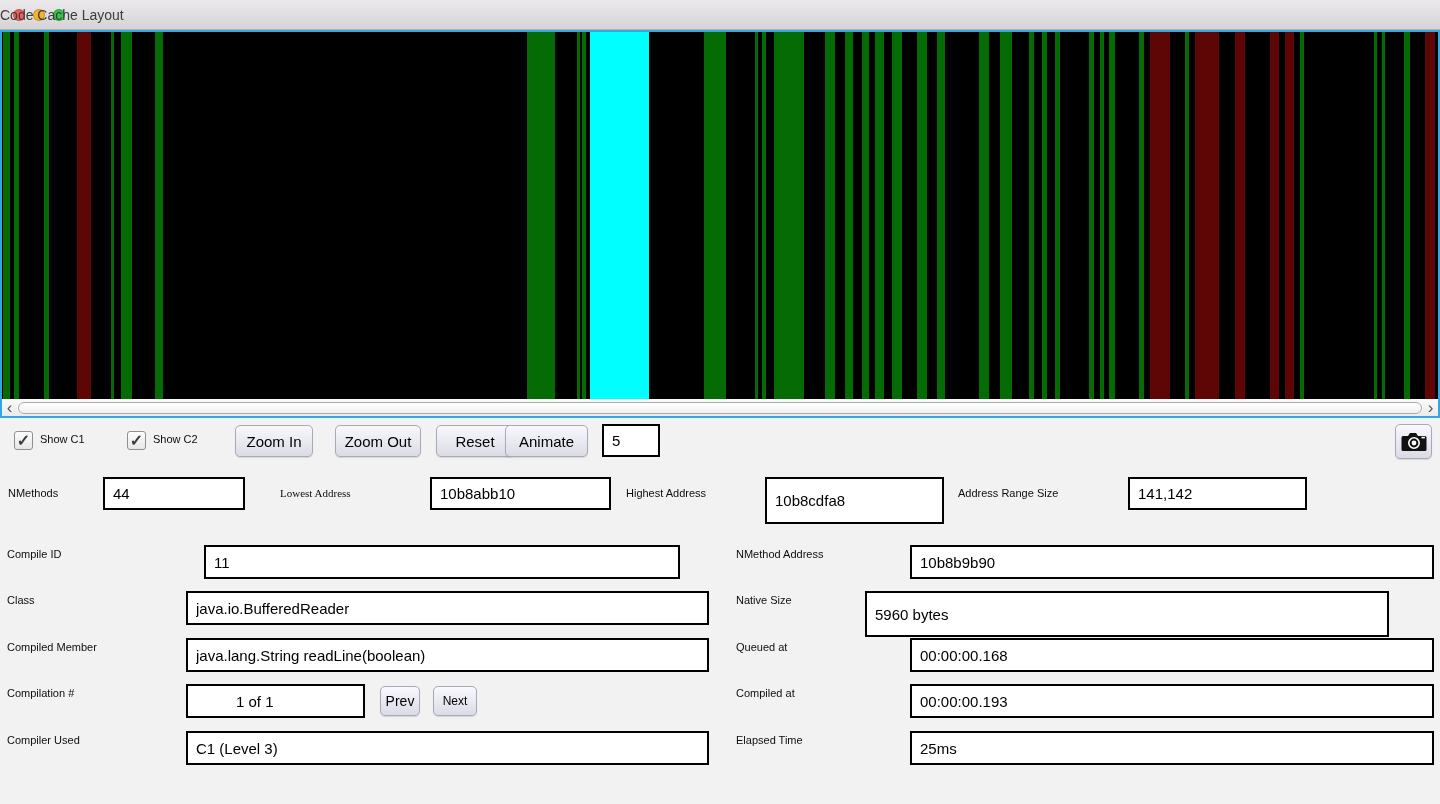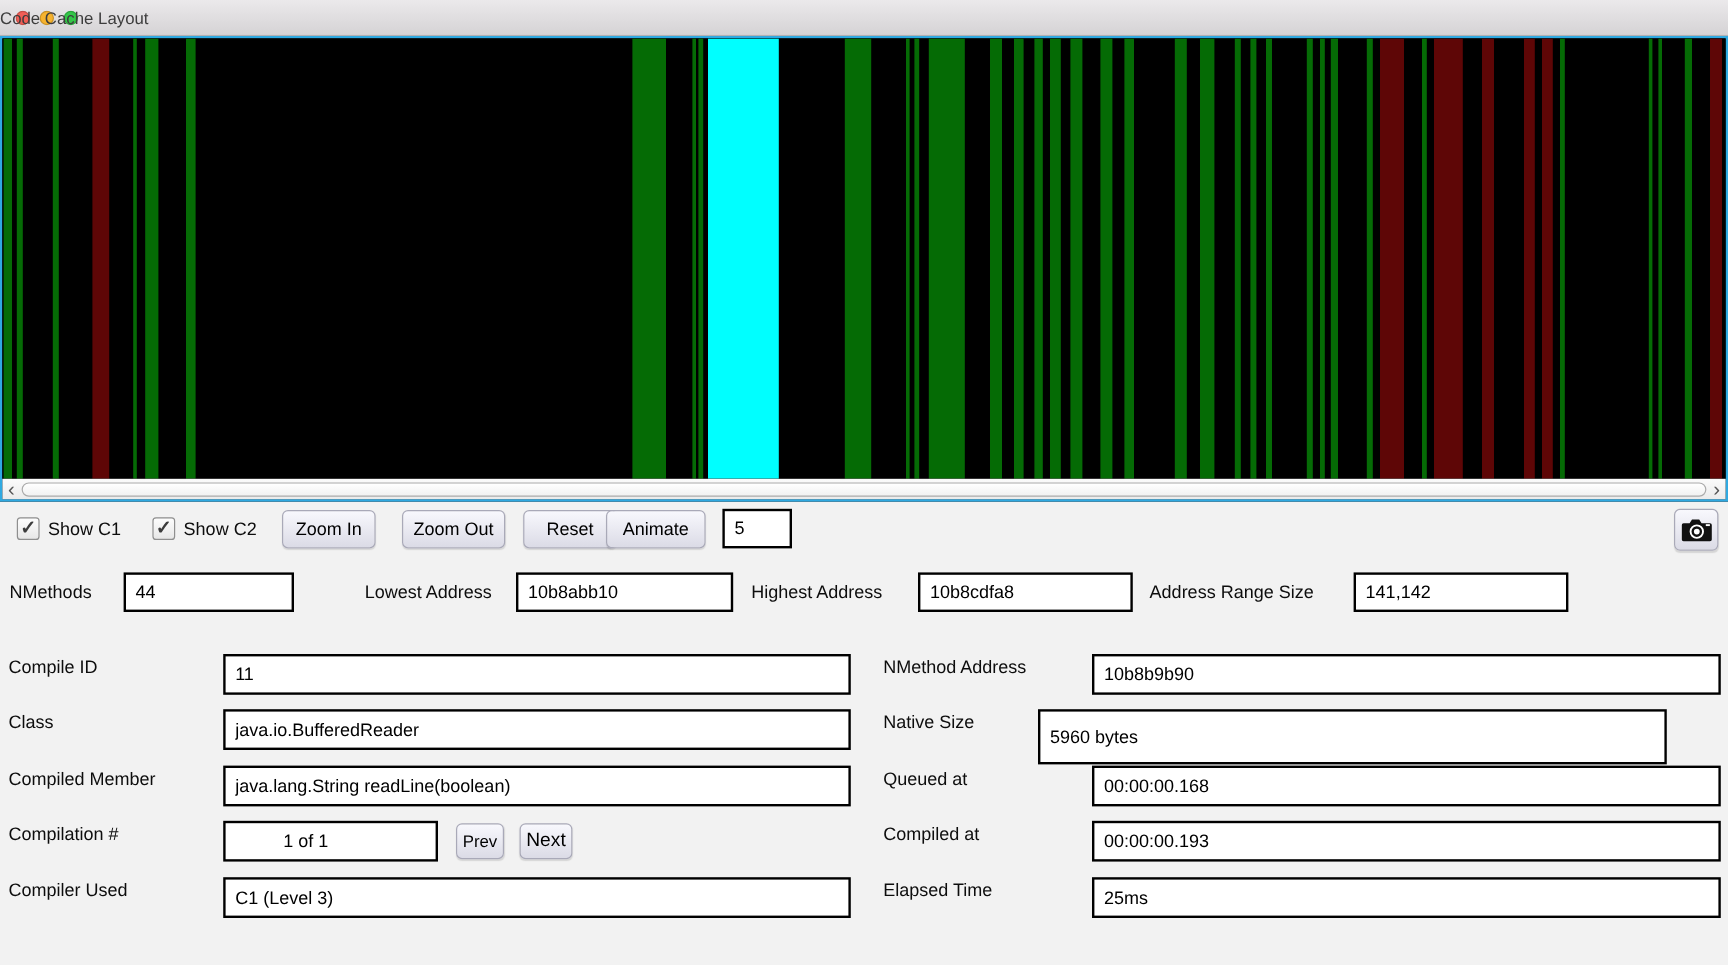--- a/index.html
+++ b/index.html
@@ -59,7 +59,7 @@
   }
 
   
-  .lbl { position:absolute; font-size:15px; color:#0d0d0d; white-space:nowrap; }
+  .lbl { position:absolute; font-size:11px; color:#0d0d0d; white-space:nowrap; }
   .fld {
     position:absolute; border:2px solid #000; background:#fff;
     font-family:"Liberation Sans", sans-serif; font-size:15px; color:#000;

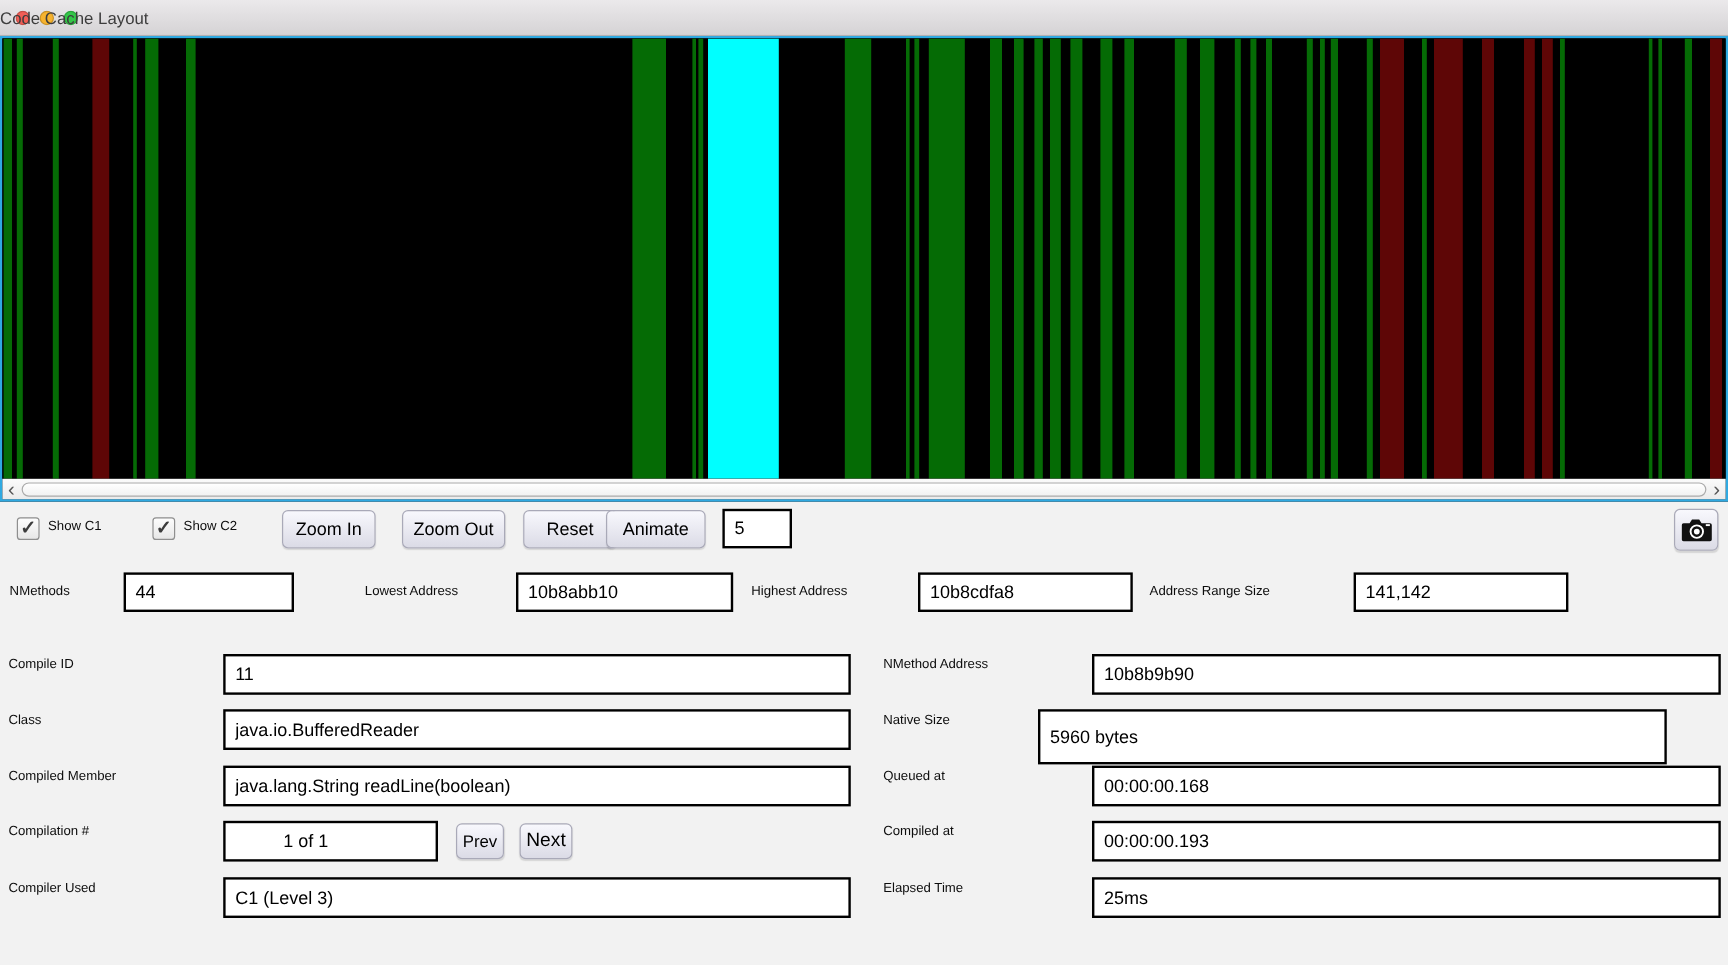--- a/index.html
+++ b/index.html
@@ -174,7 +174,7 @@
 <span class="lbl" style="left:8px; top:477px; line-height:33px;">NMethods</span>
 <input class="fld" style="left: 103px; top: 477px; width: 142px; height: 33px;" value="44">
 
-<span class="lbl" style="left:304px; top:477px; line-height:33px;">Lowest Address</span>
+<span class="lbl" style="left:280px; top:477px; line-height:33px;font-family:Liberation Serif, serif;">Lowest Address</span>
 <input class="fld" style="left: 430px; top: 477px; width: 181px; height: 33px;" value="10b8abb10">
 
 <span class="lbl" style="left:626px; top:477px; line-height:33px;">Highest Address</span>

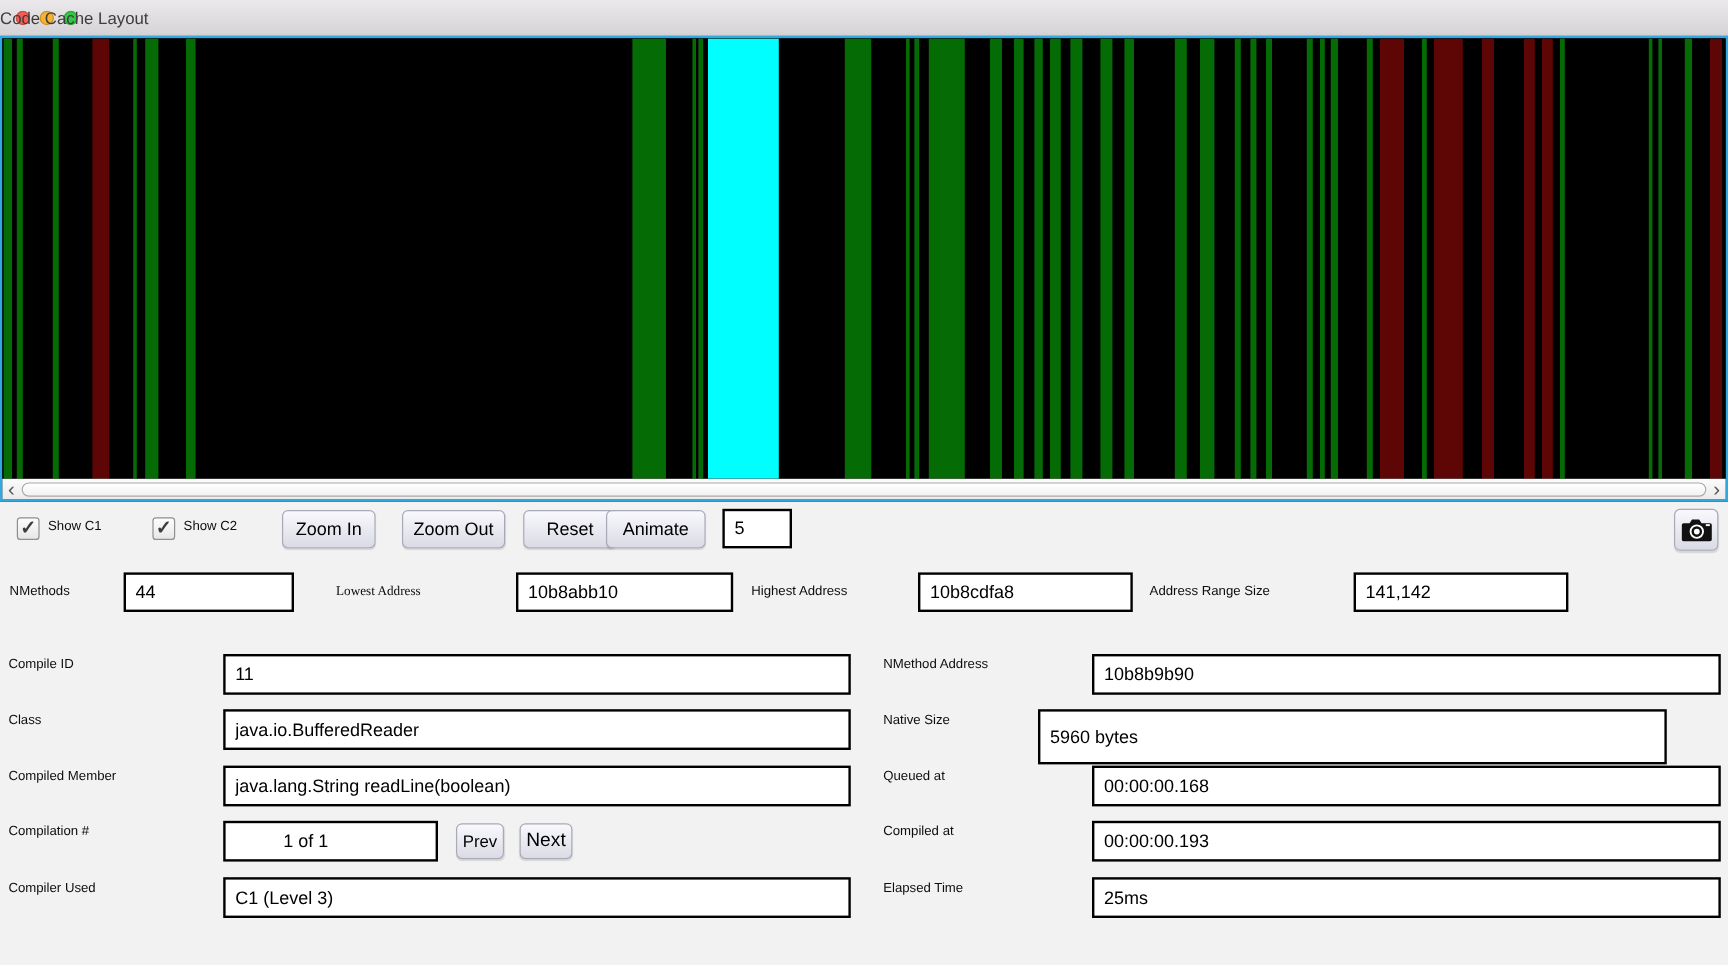--- a/index.html
+++ b/index.html
@@ -178,7 +178,7 @@
 <input class="fld" style="left: 430px; top: 477px; width: 181px; height: 33px;" value="10b8abb10">
 
 <span class="lbl" style="left:626px; top:477px; line-height:33px;">Highest Address</span>
-<input class="fld" style="left: 765px; top: 477px; width: 179px; height: 33px;" value="10b8cdfa8">
+<input class="fld" style="left: 765px; top: 477px; width: 179px; height: 47px;" value="10b8cdfa8">
 
 <span class="lbl" style="left:958px; top:477px; line-height:33px;">Address Range Size</span>
 <input class="fld" style="left: 1128px; top: 477px; width: 179px; height: 33px;" value="141,142">

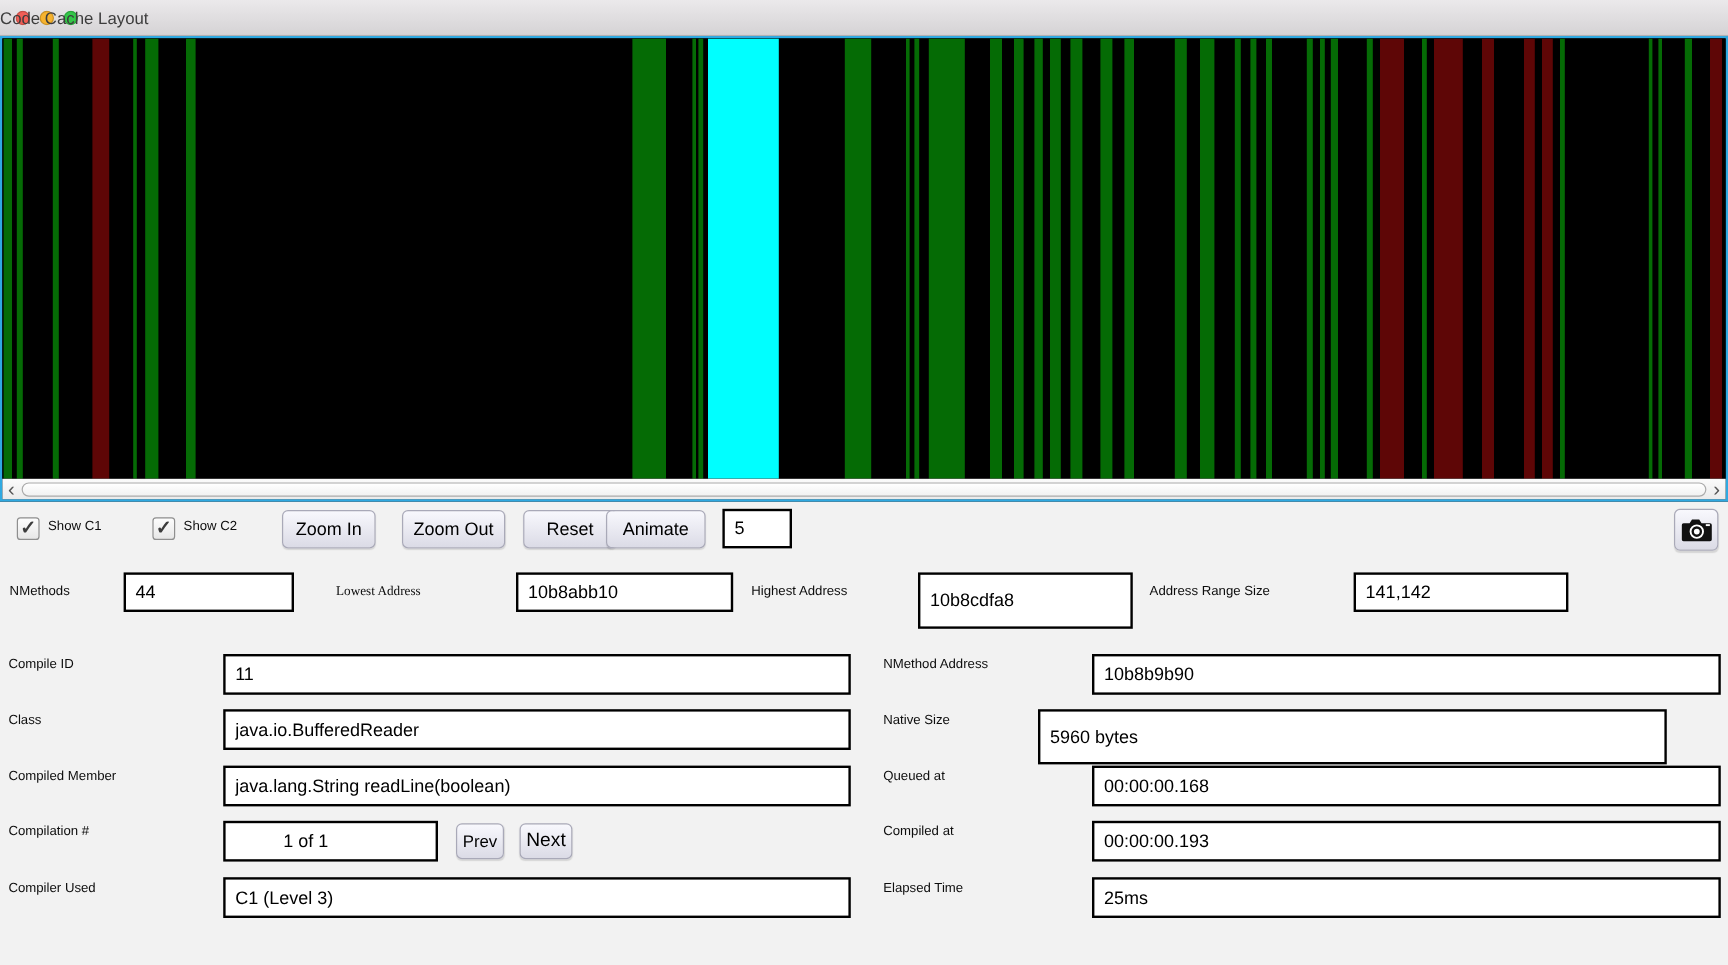--- a/index.html
+++ b/index.html
@@ -184,7 +184,7 @@
 <input class="fld" style="left: 1128px; top: 477px; width: 179px; height: 33px;" value="141,142">
 
 <span class="lbl" style="left:7px; top:548px;">Compile ID</span>
-<input class="fld" style="left: 186px; top: 545px; width: 523px; height: 34px;" value="11">
+<input class="fld" style="left: 204px; top: 545px; width: 476px; height: 34px;" value="11">
 
 <span class="lbl" style="left:7px; top:594px;">Class</span>
 <input class="fld" style="left: 186px; top: 591px; width: 523px; height: 34px;" value="java.io.BufferedReader">

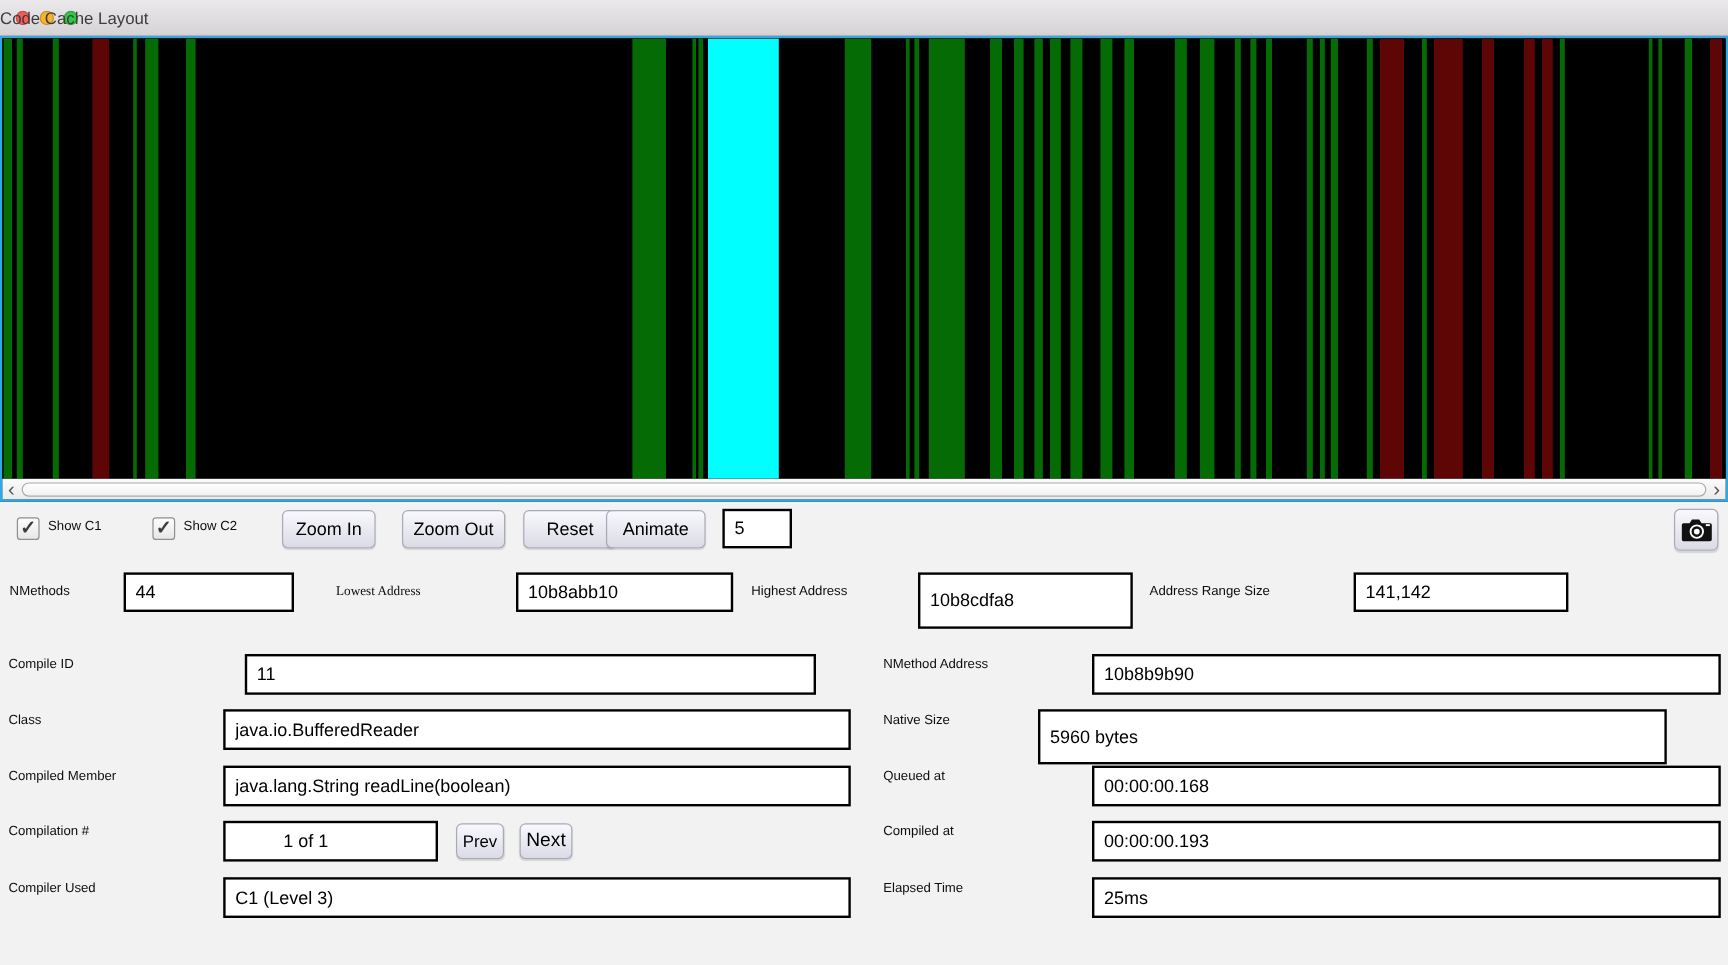--- a/index.html
+++ b/index.html
@@ -195,7 +195,7 @@
 <span class="lbl" style="left:7px; top:687px;">Compilation #</span>
 <input class="fld" style="left: 186px; top: 684px; width: 179px; height: 34px; padding-left: 48px;" value="1 of 1">
 <button class="btn" style="left:380px; top:686px; width:40px; height:30px; font-size:14px;">Prev</button>
-<button class="btn" style="left:433px; top:686px; width:44px; height:30px; font-size:16px;">Next</button>
+<button class="btn" style="left:433px; top:686px; width:44px; height:30px; font-size:12px;">Next</button>
 
 <span class="lbl" style="left:7px; top:734px;">Compiler Used</span>
 <input class="fld" style="left: 186px; top: 731px; width: 523px; height: 34px;" value="C1 (Level 3)">

